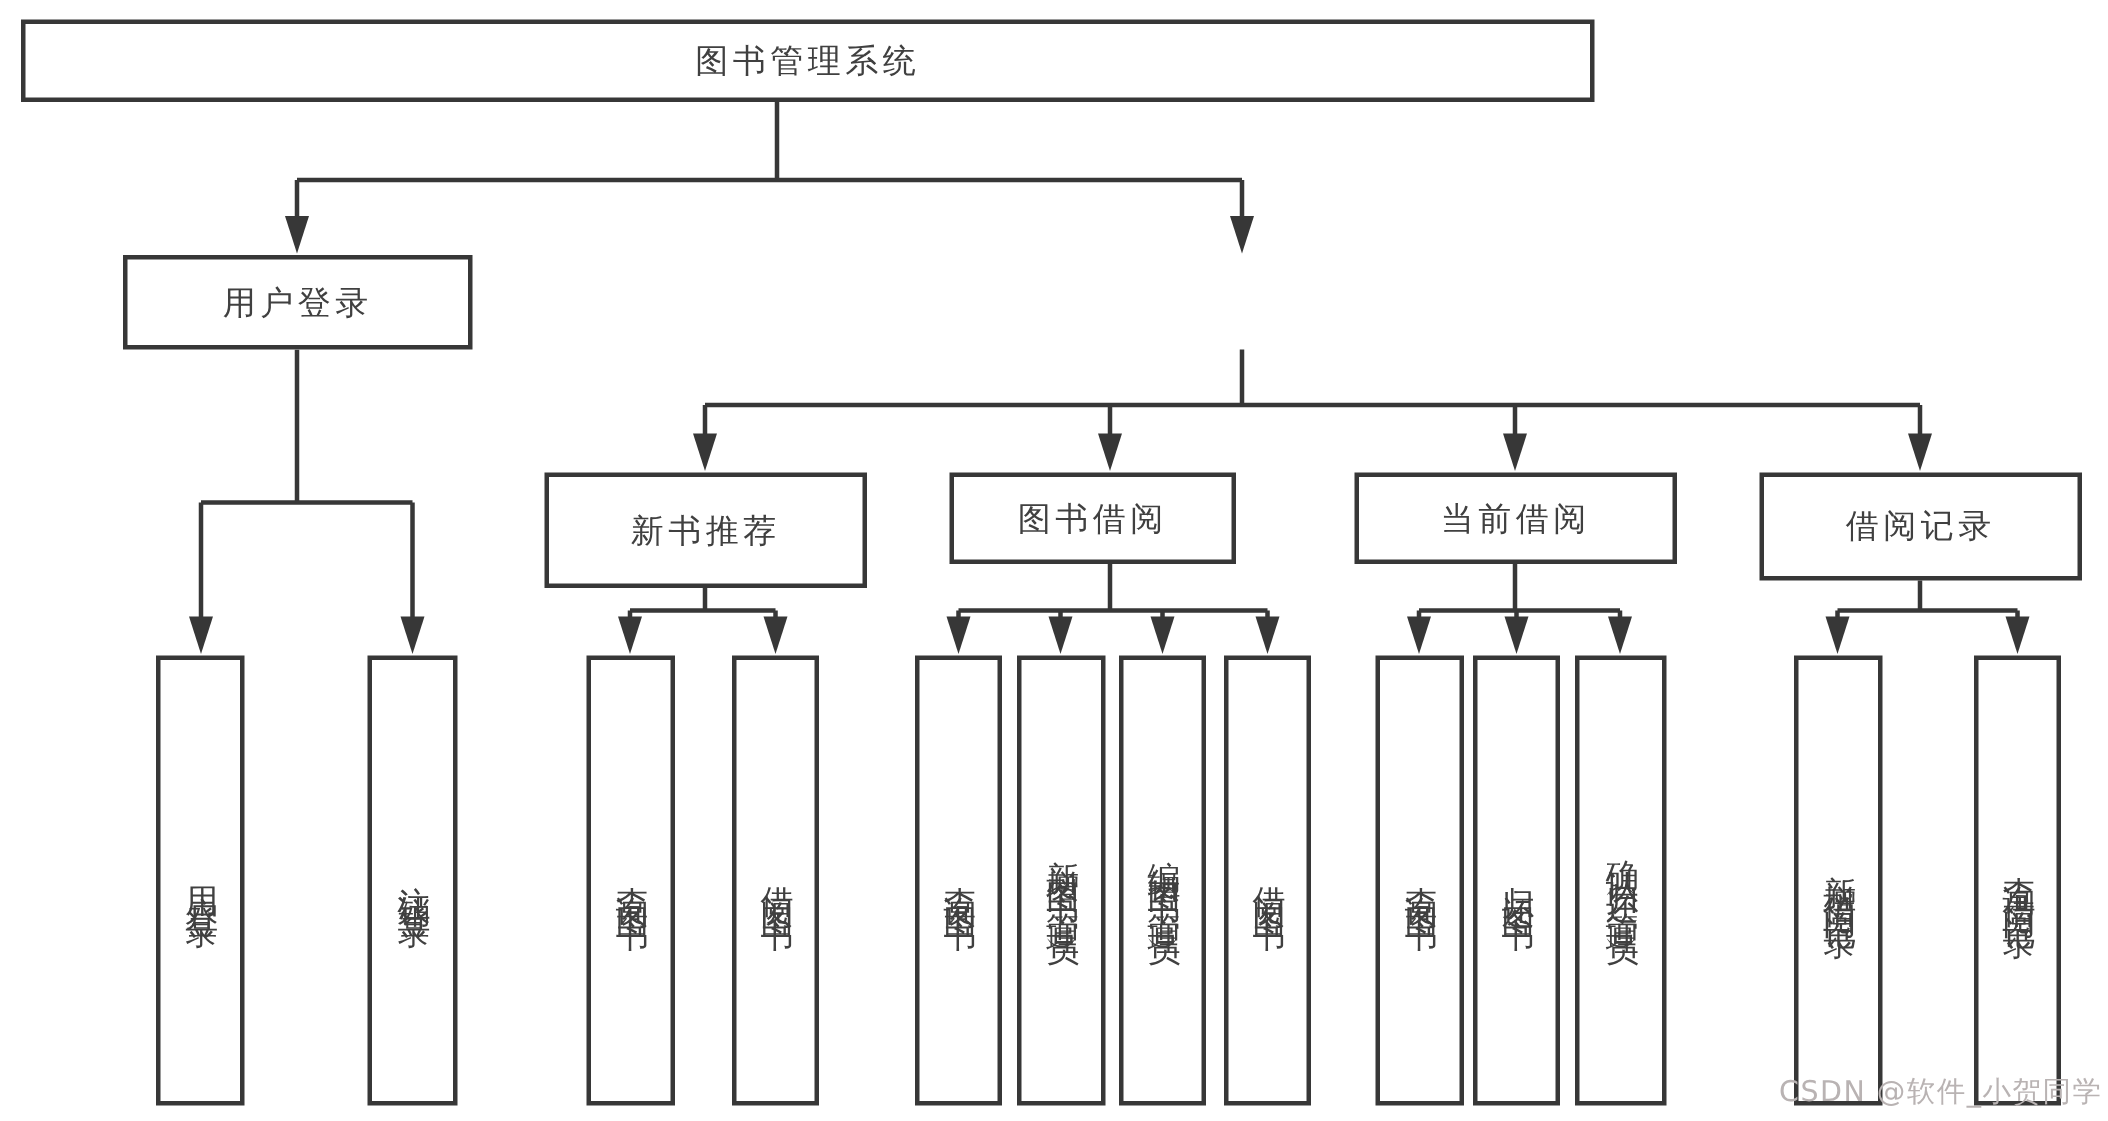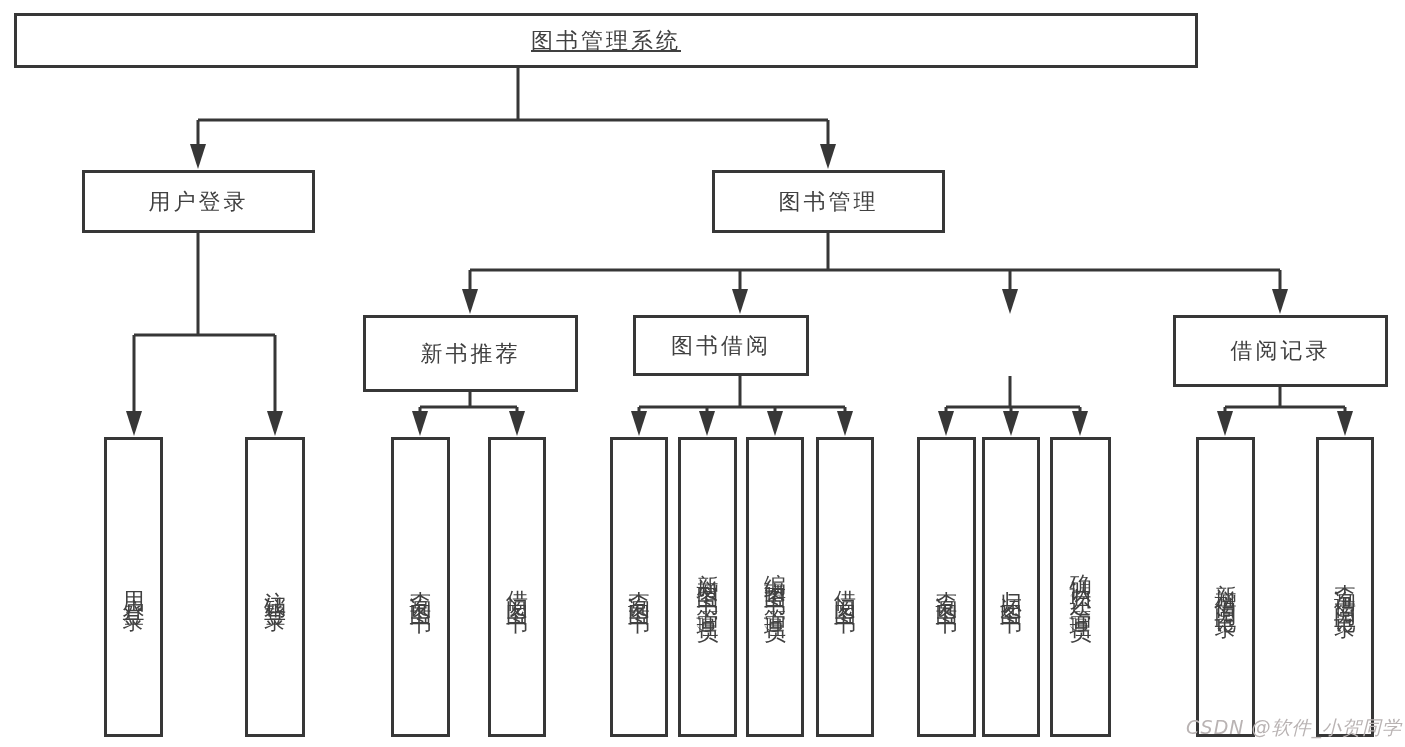--- a/index.html
+++ b/index.html
@@ -28,7 +28,7 @@
     z-index:2;
     white-space:nowrap;
   }
-  .root{left:14px;top:13px;width:1184px;height:55px;text-decoration:underline;}
+  .root{left:14px;top:13px;width:1049px;height:55px;}
   .l2a{left:82px;top:170px;width:233px;height:63px;}
   .l2b{left:712px;top:170px;width:233px;height:63px;}
   .l3a{left:363px;top:315px;width:215px;height:77px;}

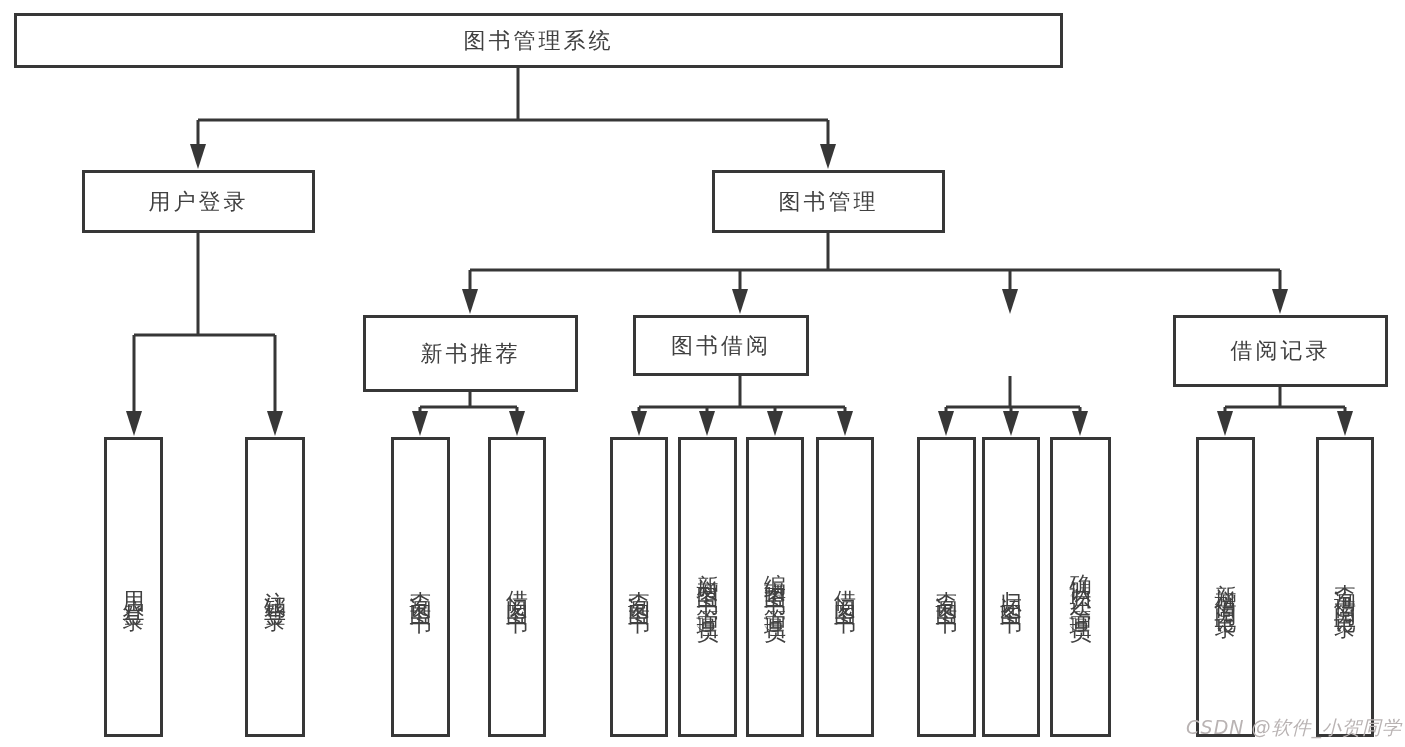--- a/index.html
+++ b/index.html
@@ -118,7 +118,6 @@
   <div class="node root">图书管理系统</div>
 
   <div class="node l2a">用户登录</div>
-  <div class="node l2b">图书管理</div>
 
   <div class="node l3a">新书推荐</div>
   <div class="node l3b">图书借阅</div>

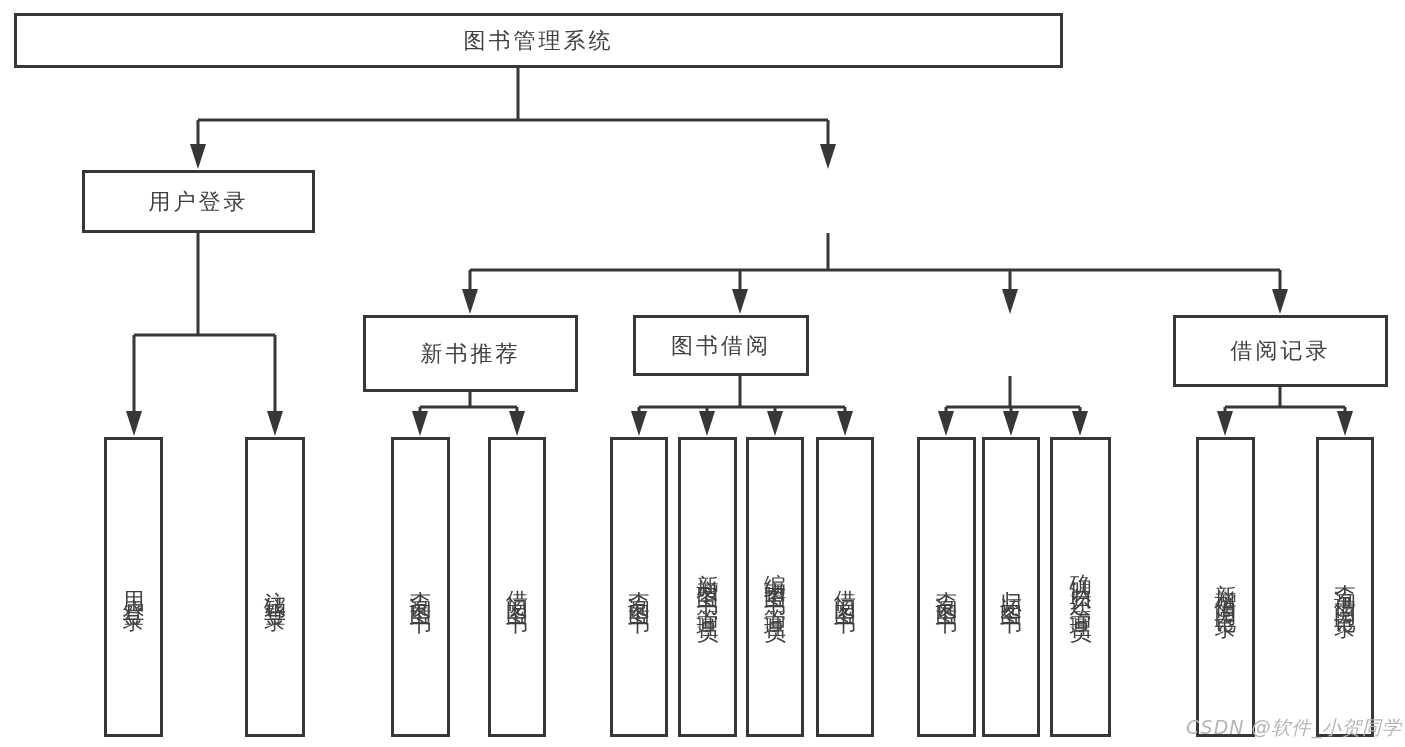--- a/index.html
+++ b/index.html
@@ -32,7 +32,7 @@
   .l2a{left:82px;top:170px;width:233px;height:63px;}
   .l2b{left:712px;top:170px;width:233px;height:63px;}
   .l3a{left:363px;top:315px;width:215px;height:77px;}
-  .l3b{left:633px;top:315px;width:176px;height:61px;}
+  .l3b{left:633px;top:315px;width:191px;height:61px;}
   .l3c{left:903px;top:315px;width:215px;height:61px;}
   .l3d{left:1173px;top:315px;width:215px;height:72px;}
   .leaf{

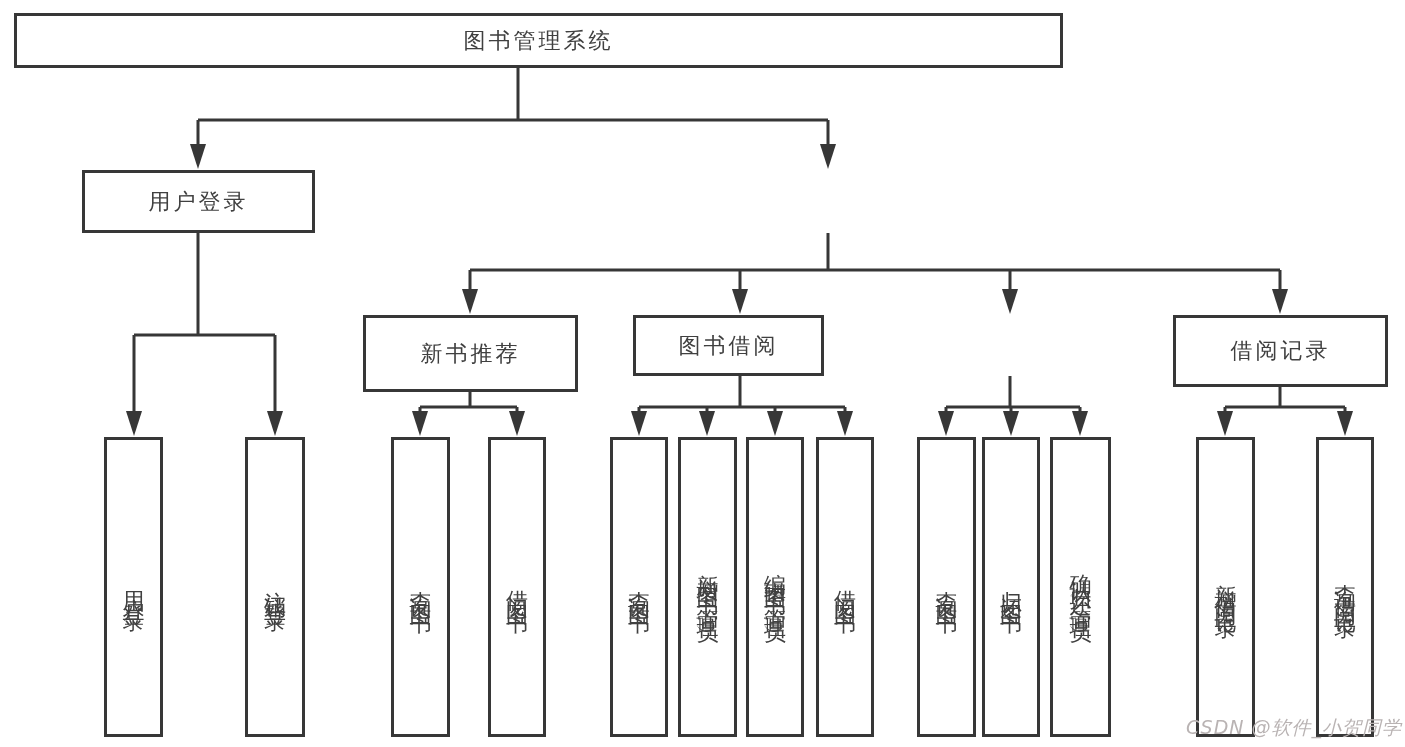--- a/index.html
+++ b/index.html
@@ -121,6 +121,7 @@
 
   <div class="node l3a">新书推荐</div>
   <div class="node l3b">图书借阅</div>
+  <div class="node l3c">当前借阅</div>
   <div class="node l3d">借阅记录</div>
 
   <div class="node leaf p1">用户登录</div>

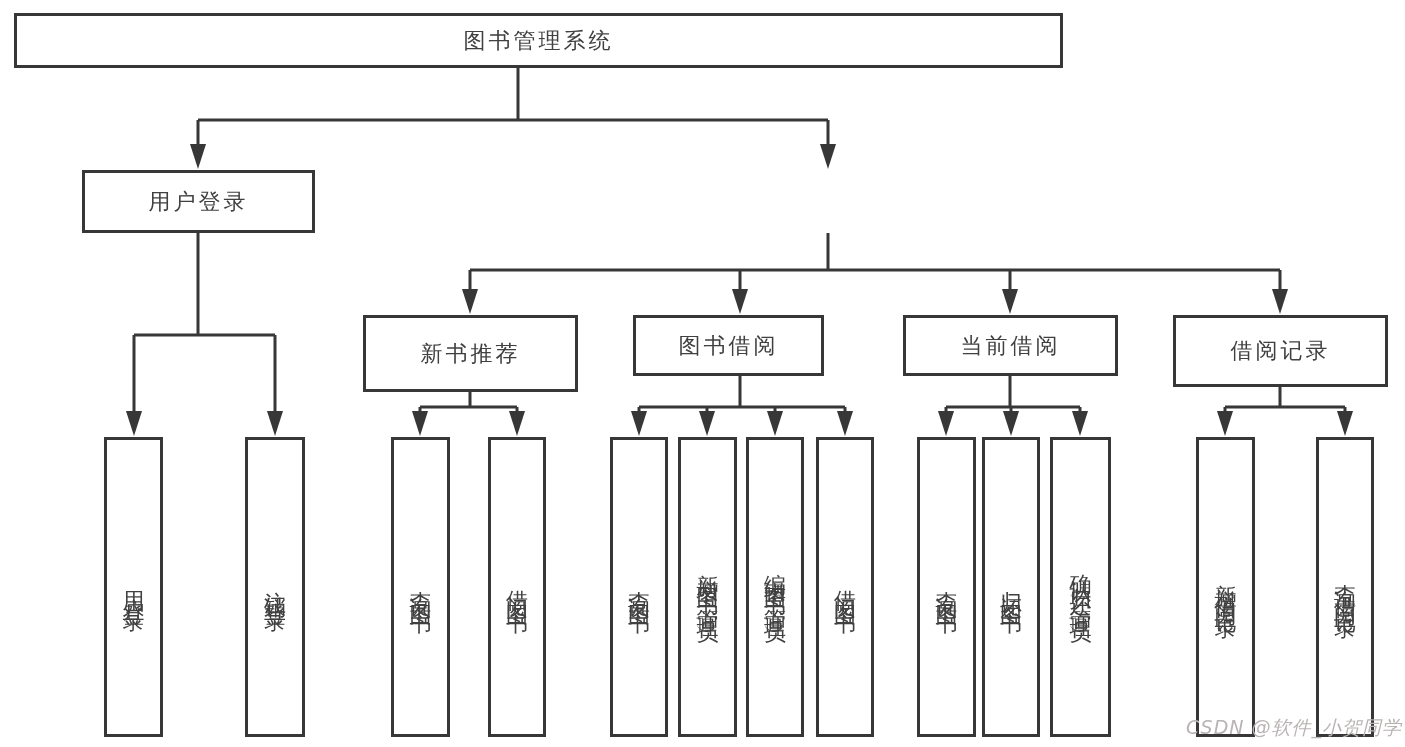--- a/index.html
+++ b/index.html
@@ -64,7 +64,6 @@
     color:var(--wm);
     z-index:3;
     white-space:nowrap;
-    font-style:italic;
   }
 </style>
 </head>

